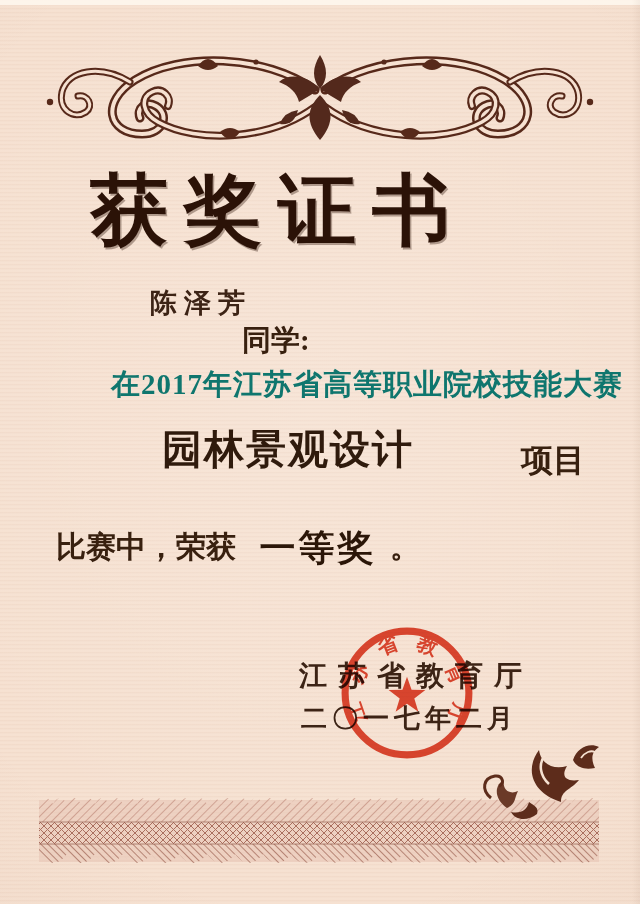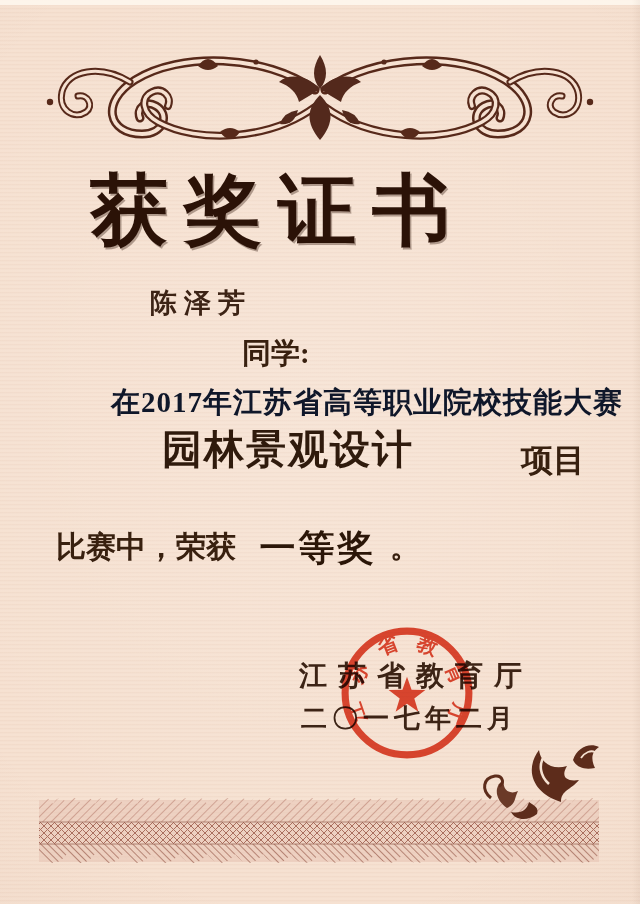--- a/index.html
+++ b/index.html
@@ -21,7 +21,7 @@
     text-shadow:1.5px 1.5px 0 rgba(43,18,7,0.35);}
   .name1{top:290px;left:150px;font-size:27px;font-weight:700;letter-spacing:7px;color:#3c2315;}
   .name2{top:334px;left:147px;font-size:27px;font-weight:600;letter-spacing:7px;color:#3c2315;}
-  .salutation{top:326px;left:242px;font-size:29px;font-weight:600;color:#38200f;margin-top:13px;}
+  .salutation{top:326px;left:242px;font-size:29px;font-weight:600;color:#38200f;}
   .event-line{top:388px;left:111px;font-size:29px;font-weight:600;letter-spacing:1px;color:#0f172a;}
   .project-name{top:430px;left:162px;font-size:40px;font-weight:800;letter-spacing:2px;color:#2f1a0c;text-align:center;}
   .project-label{top:444px;left:521px;font-size:32px;font-weight:600;color:#38200f;}

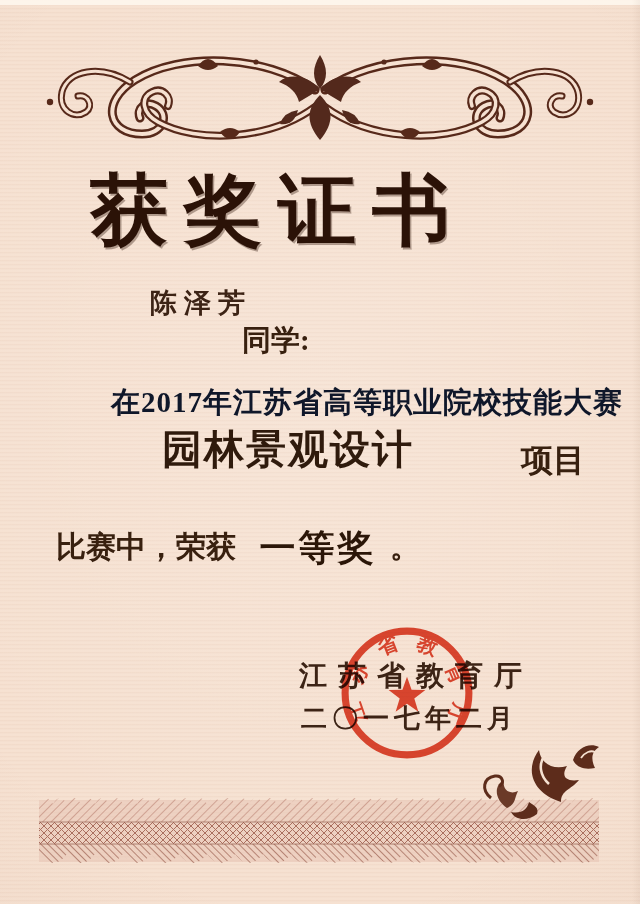--- a/index.html
+++ b/index.html
@@ -22,7 +22,7 @@
   .name1{top:290px;left:150px;font-size:27px;font-weight:700;letter-spacing:7px;color:#3c2315;}
   .name2{top:334px;left:147px;font-size:27px;font-weight:600;letter-spacing:7px;color:#3c2315;}
   .salutation{top:326px;left:242px;font-size:29px;font-weight:600;color:#38200f;}
-  .event-line{top:388px;left:111px;font-size:29px;font-weight:600;letter-spacing:1px;color:#0f172a;}
+  .event-line{top:370px;left:111px;font-size:29px;font-weight:600;letter-spacing:1px;color:#0f766e;}
   .project-name{top:430px;left:162px;font-size:40px;font-weight:800;letter-spacing:2px;color:#2f1a0c;text-align:center;}
   .project-label{top:444px;left:521px;font-size:32px;font-weight:600;color:#38200f;}
   .result-line{top:521px;left:56px;font-size:30px;font-weight:600;color:#38200f;margin-top:9px;}

